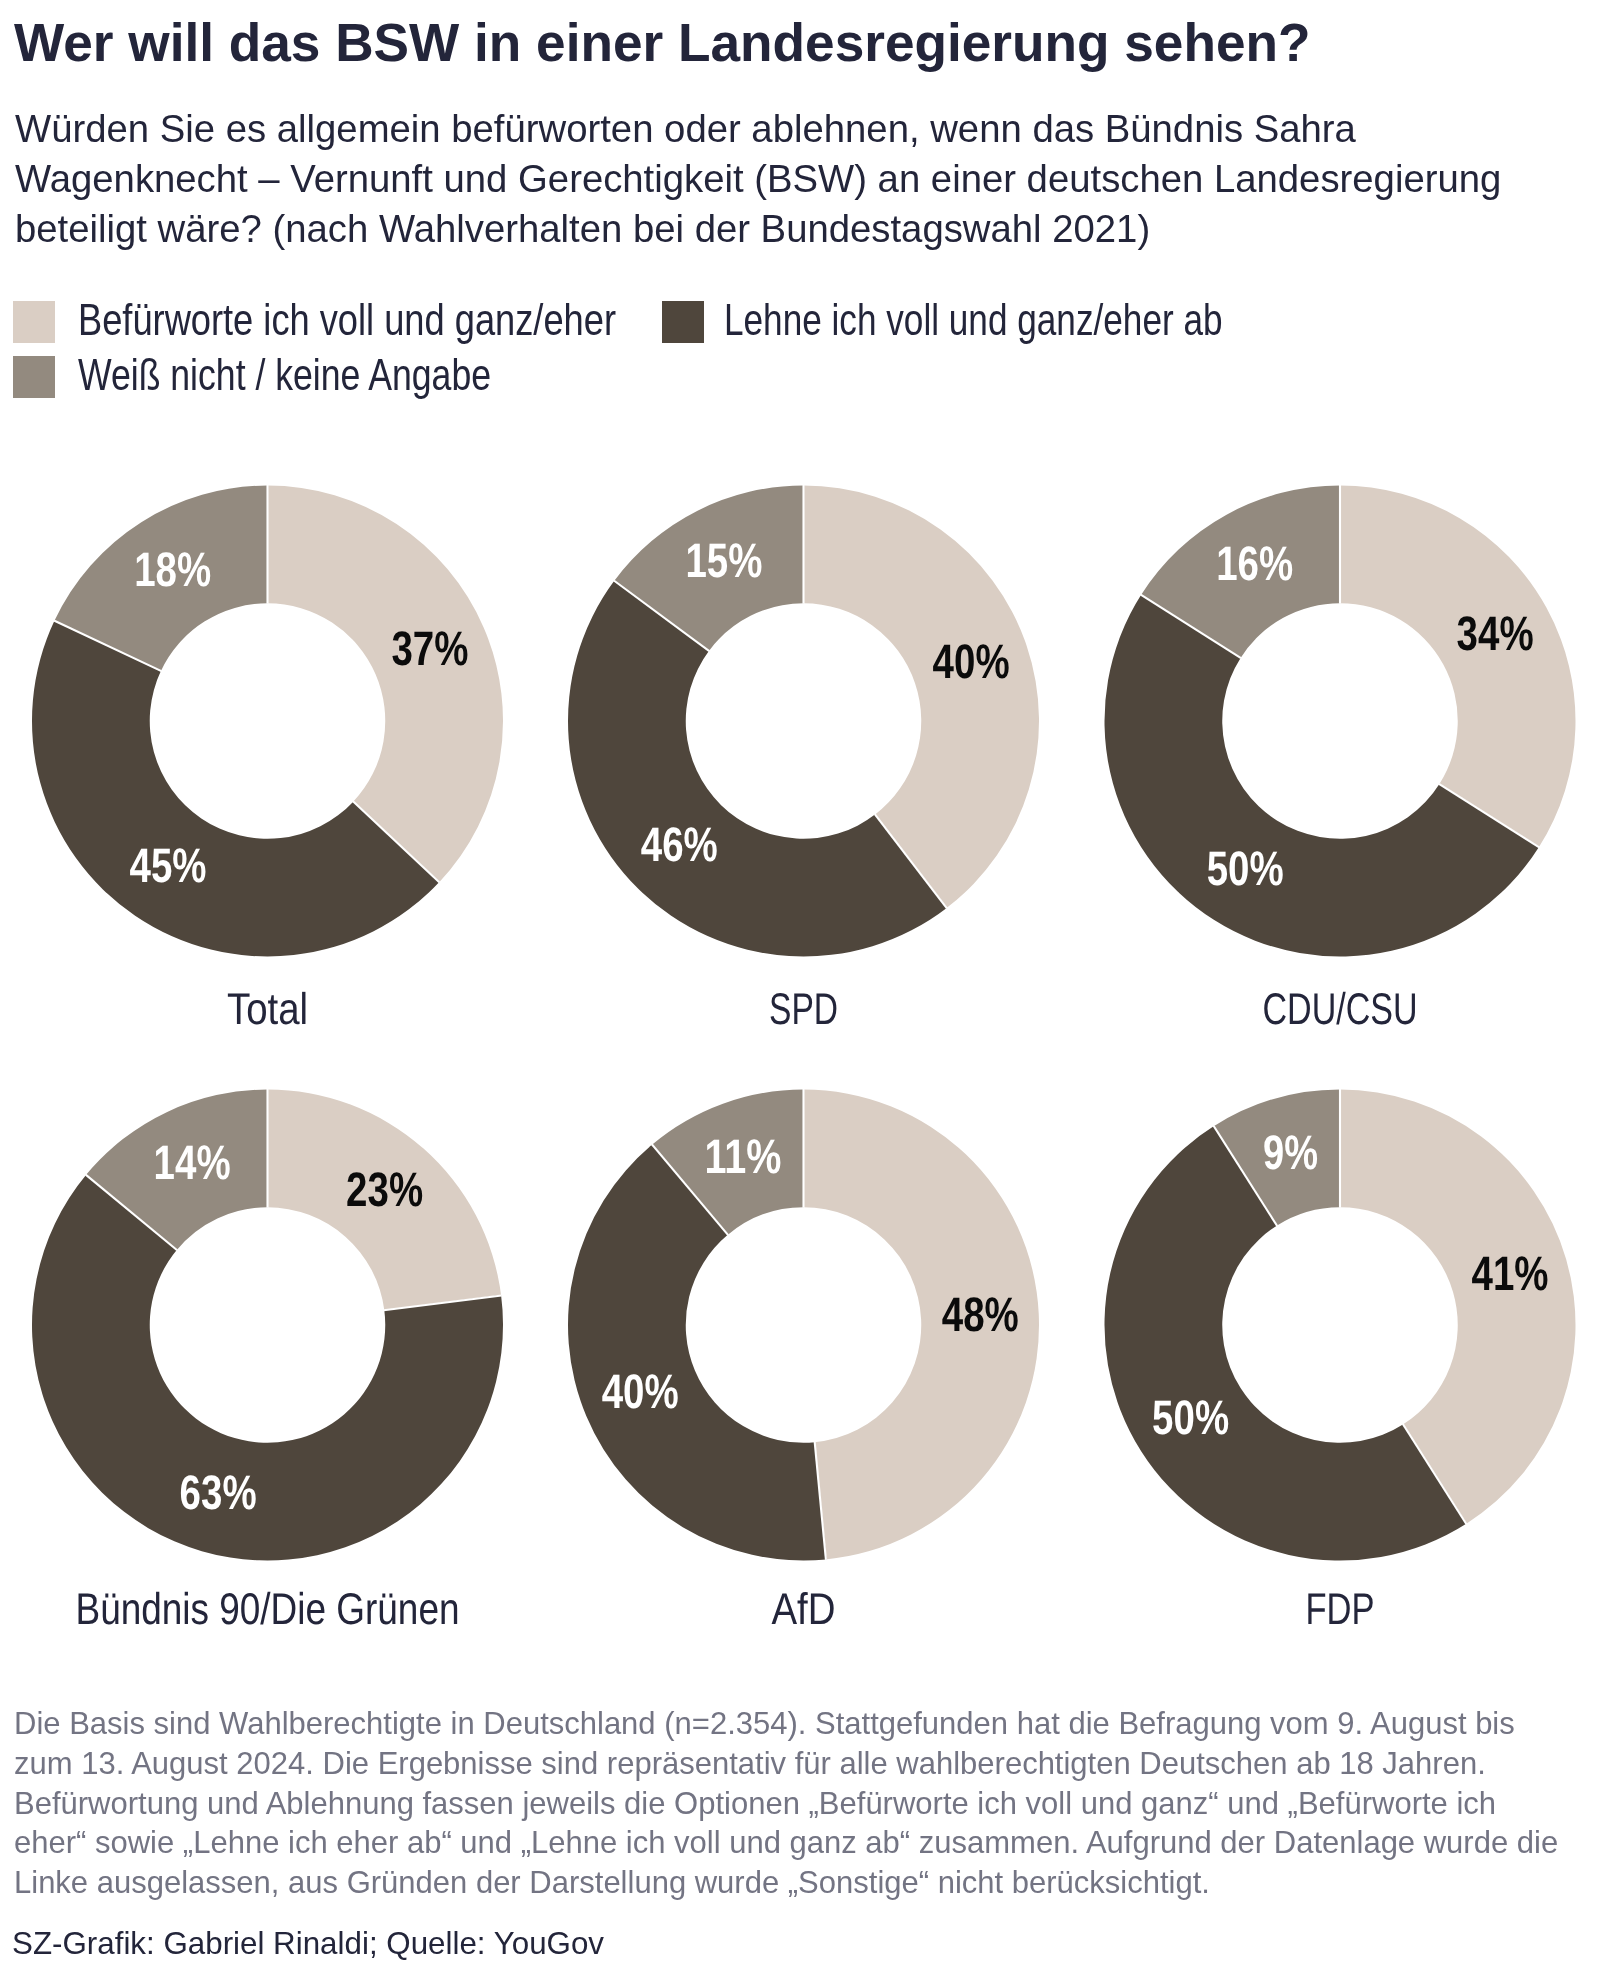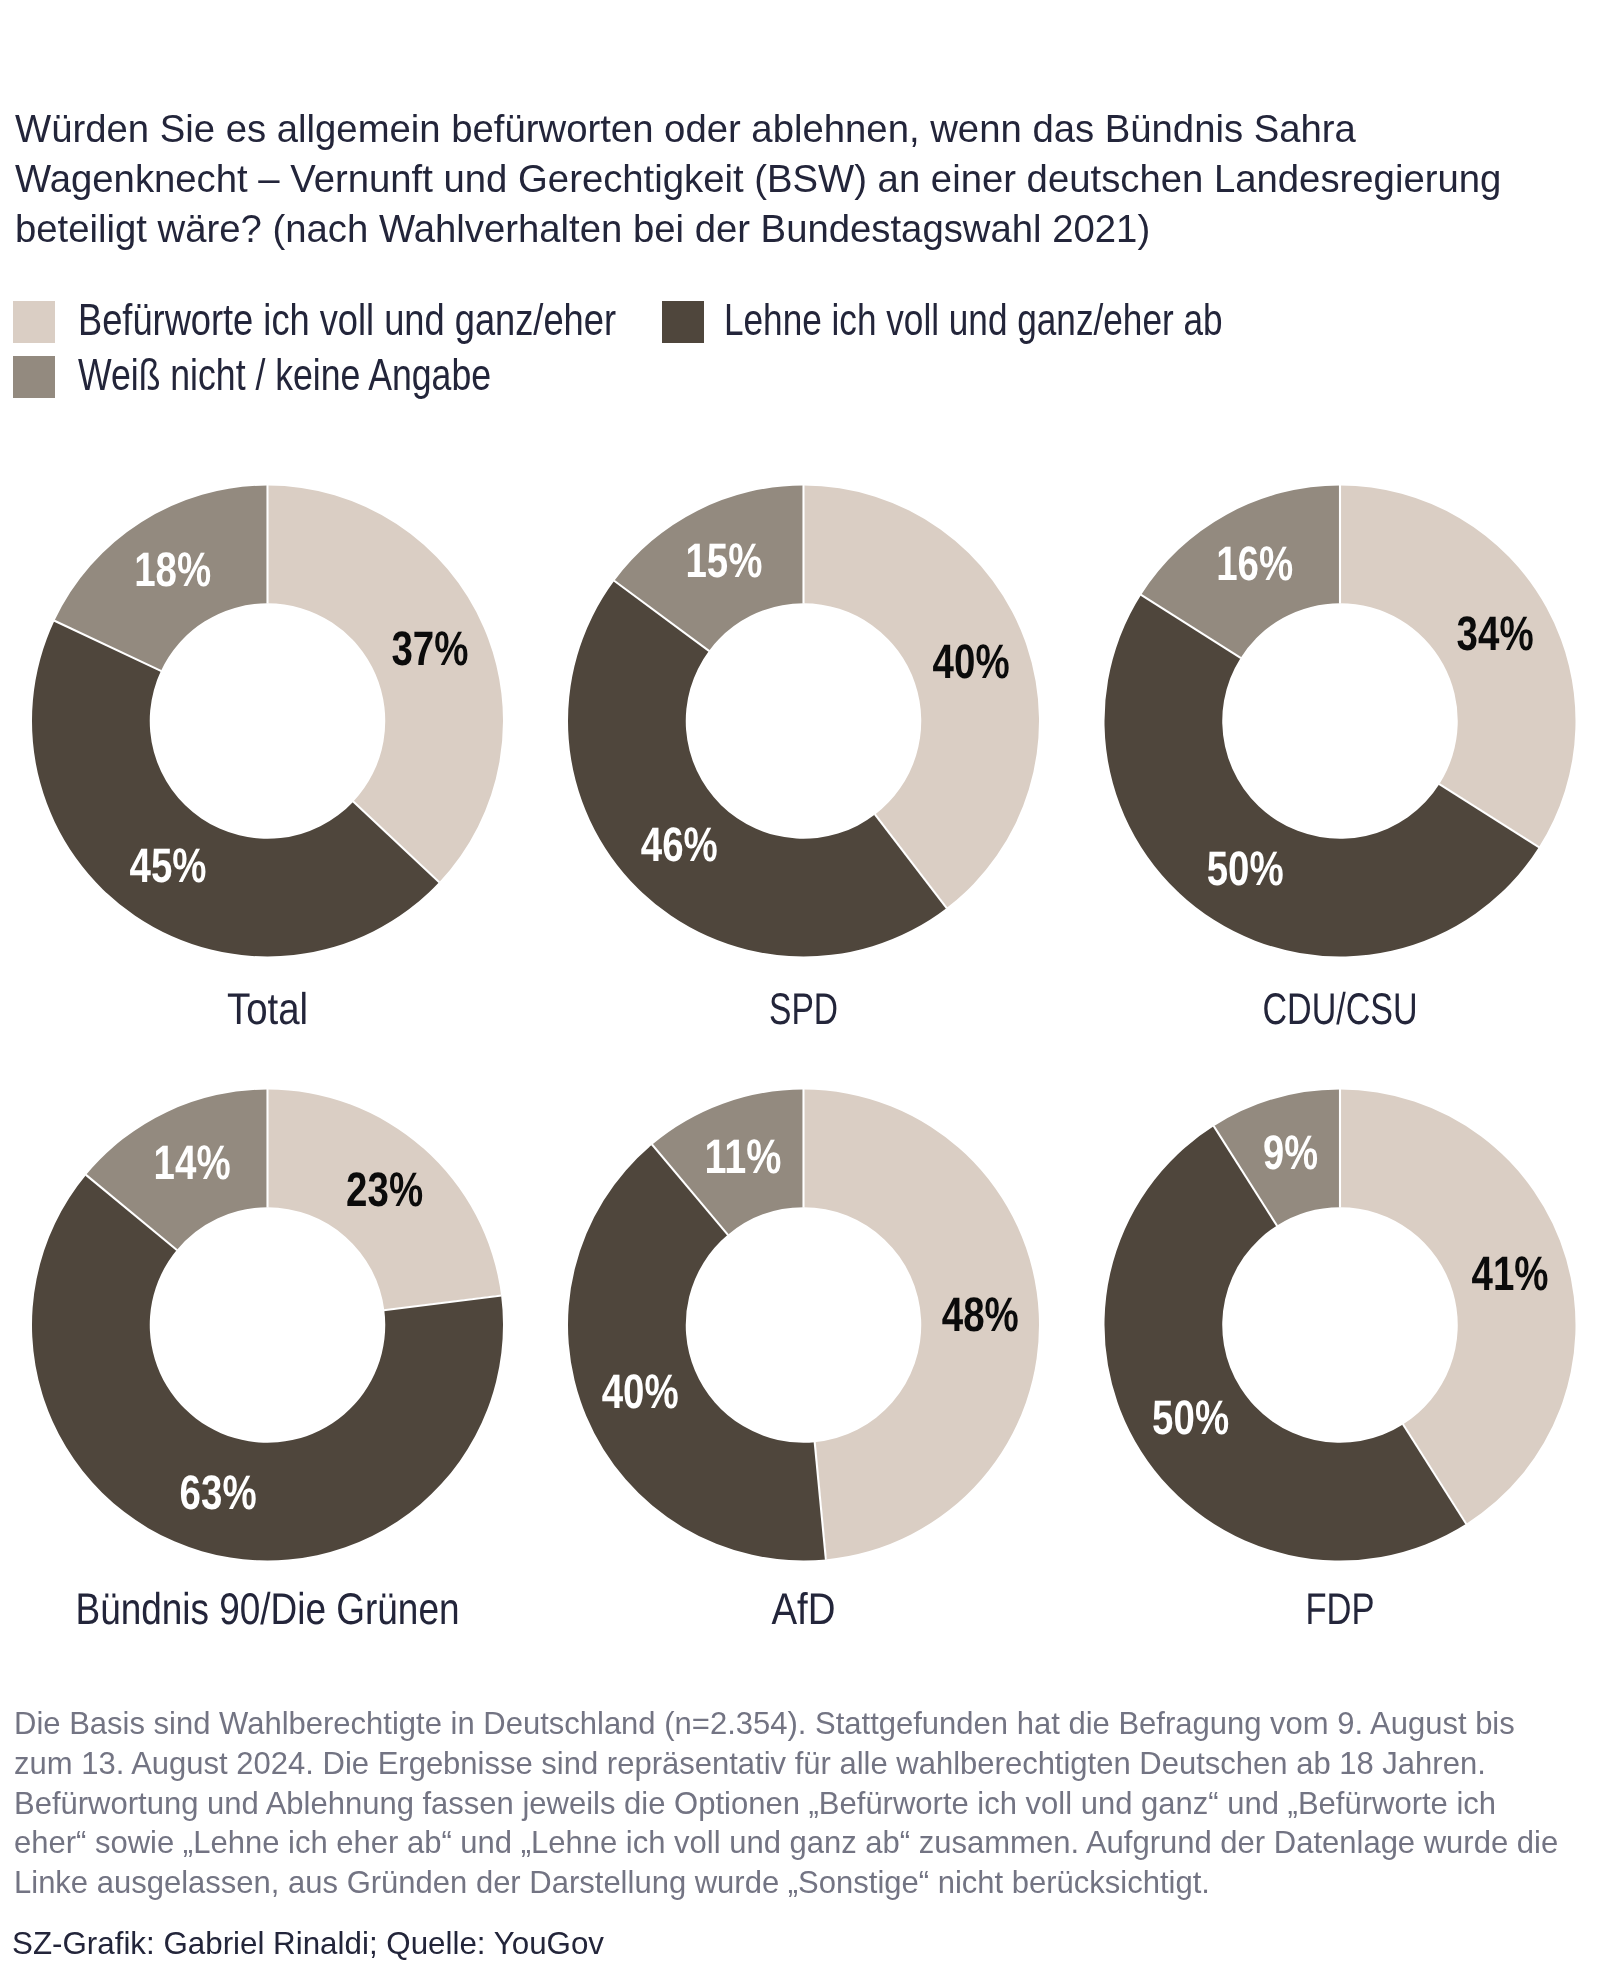--- a/index.html
+++ b/index.html
@@ -40,6 +40,7 @@
 <body>
 
 <div id="page">
+  <div class="title">Wer will das BSW in einer Landesregierung sehen?</div>
   <div class="subtitle">Würden Sie es allgemein befürworten oder ablehnen, wenn das Bündnis Sahra Wagenknecht – Vernunft und Gerechtigkeit (BSW) an einer deutschen Landesregierung beteiligt wäre? (nach Wahlverhalten bei der Bundestagswahl 2021)</div>
   <div class="legend">
       <div class="legend-row">

